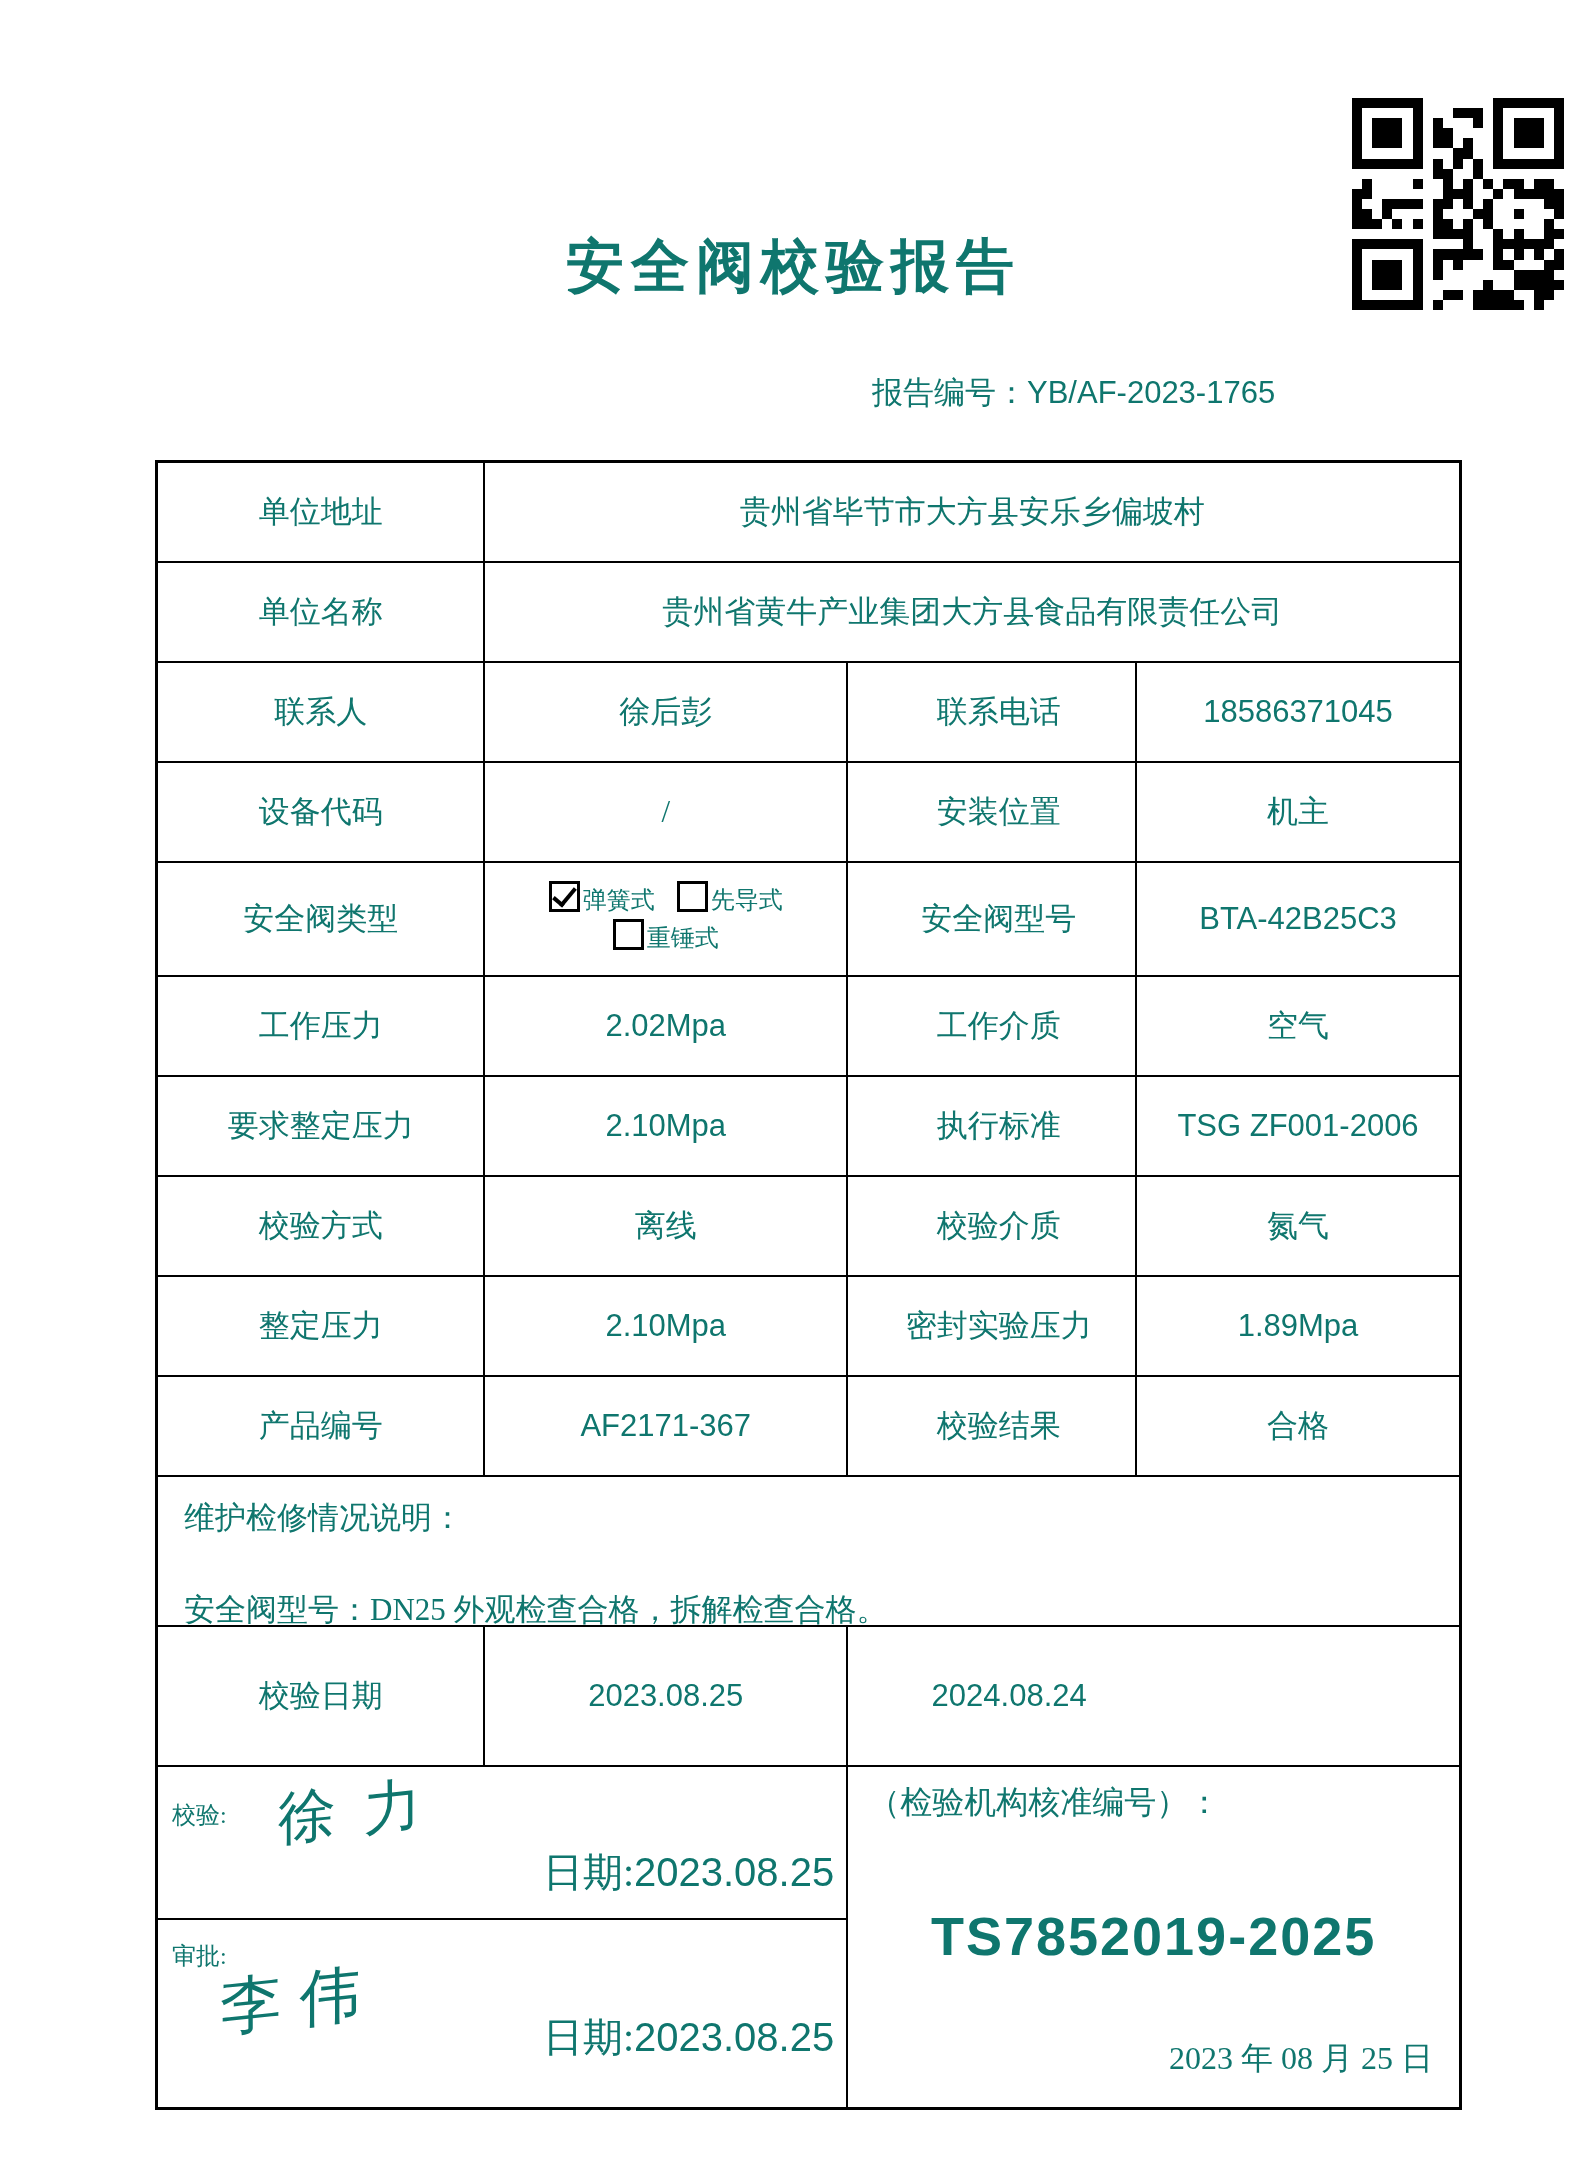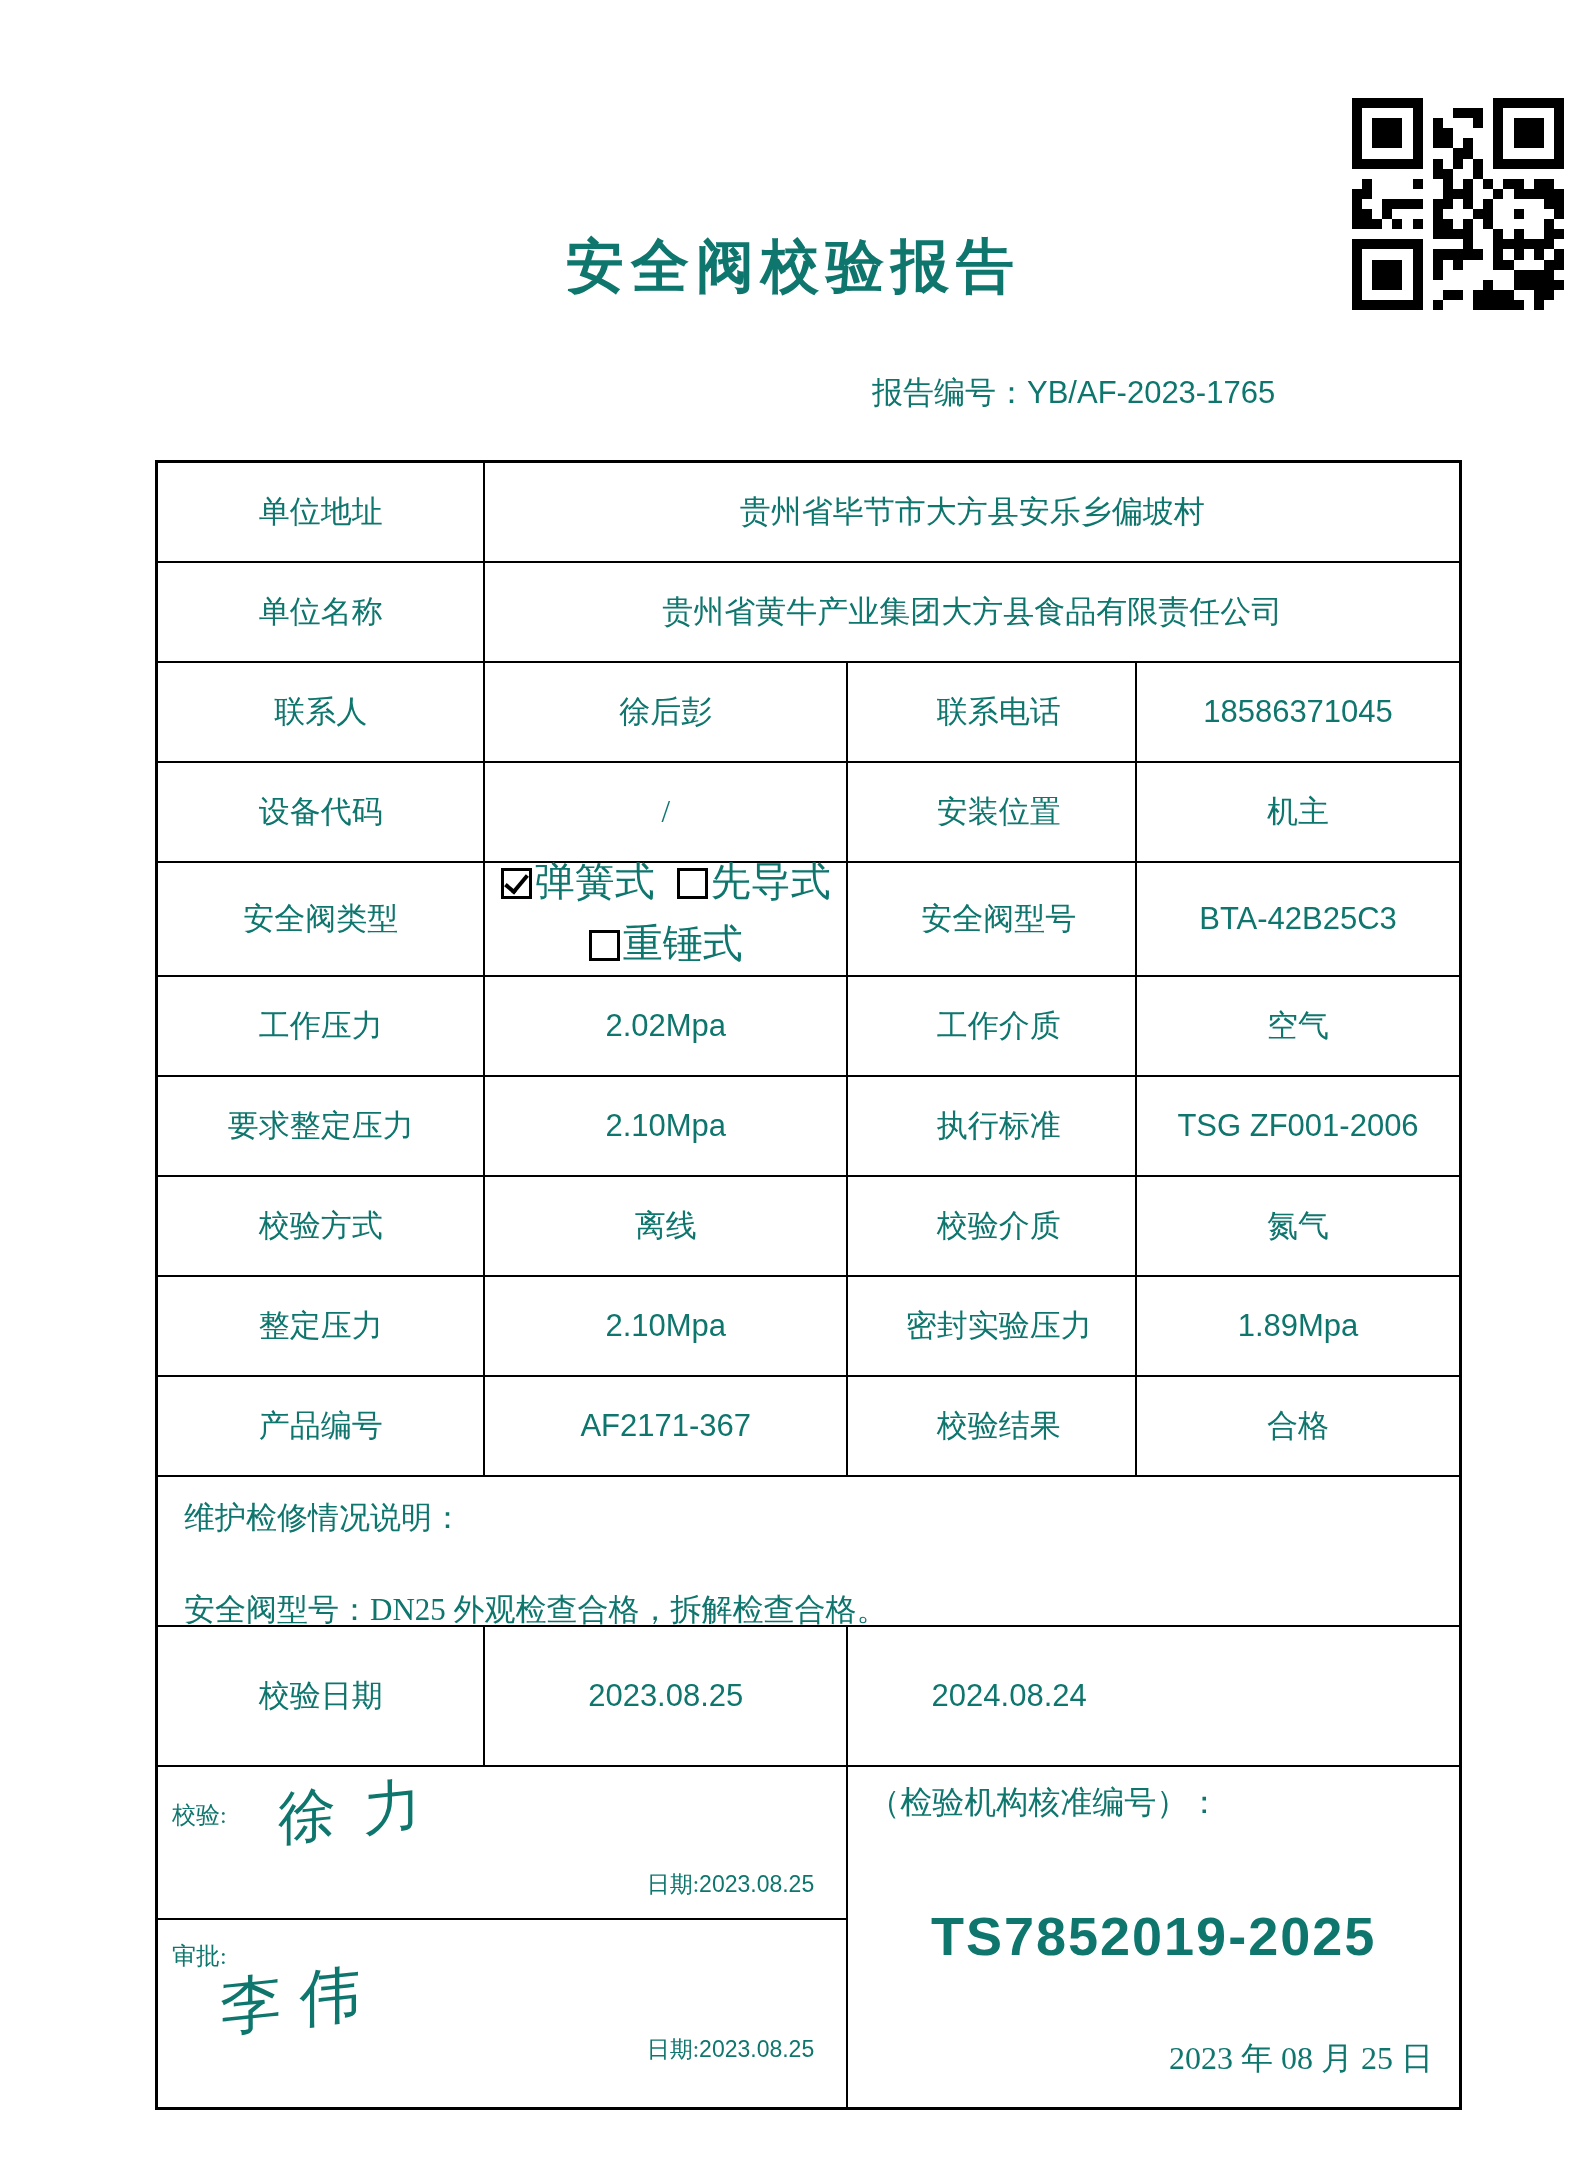--- a/index.html
+++ b/index.html
@@ -36,7 +36,7 @@
   .h98{height:98px;} .h112{height:112px;} .h138{height:138px;}
   .latin{font-family:"Liberation Sans",sans-serif;}
   
-  .vt-cell{flex-direction:column;justify-content:flex-end;line-height:1.55;font-size:40px;}
+  .vt-cell{flex-direction:column;justify-content:center;line-height:1.55;font-size:24px;}
   .vt-line{white-space:nowrap;}
   .cb{
     display:inline-block;width:25px;height:25px;border:3px solid #000;

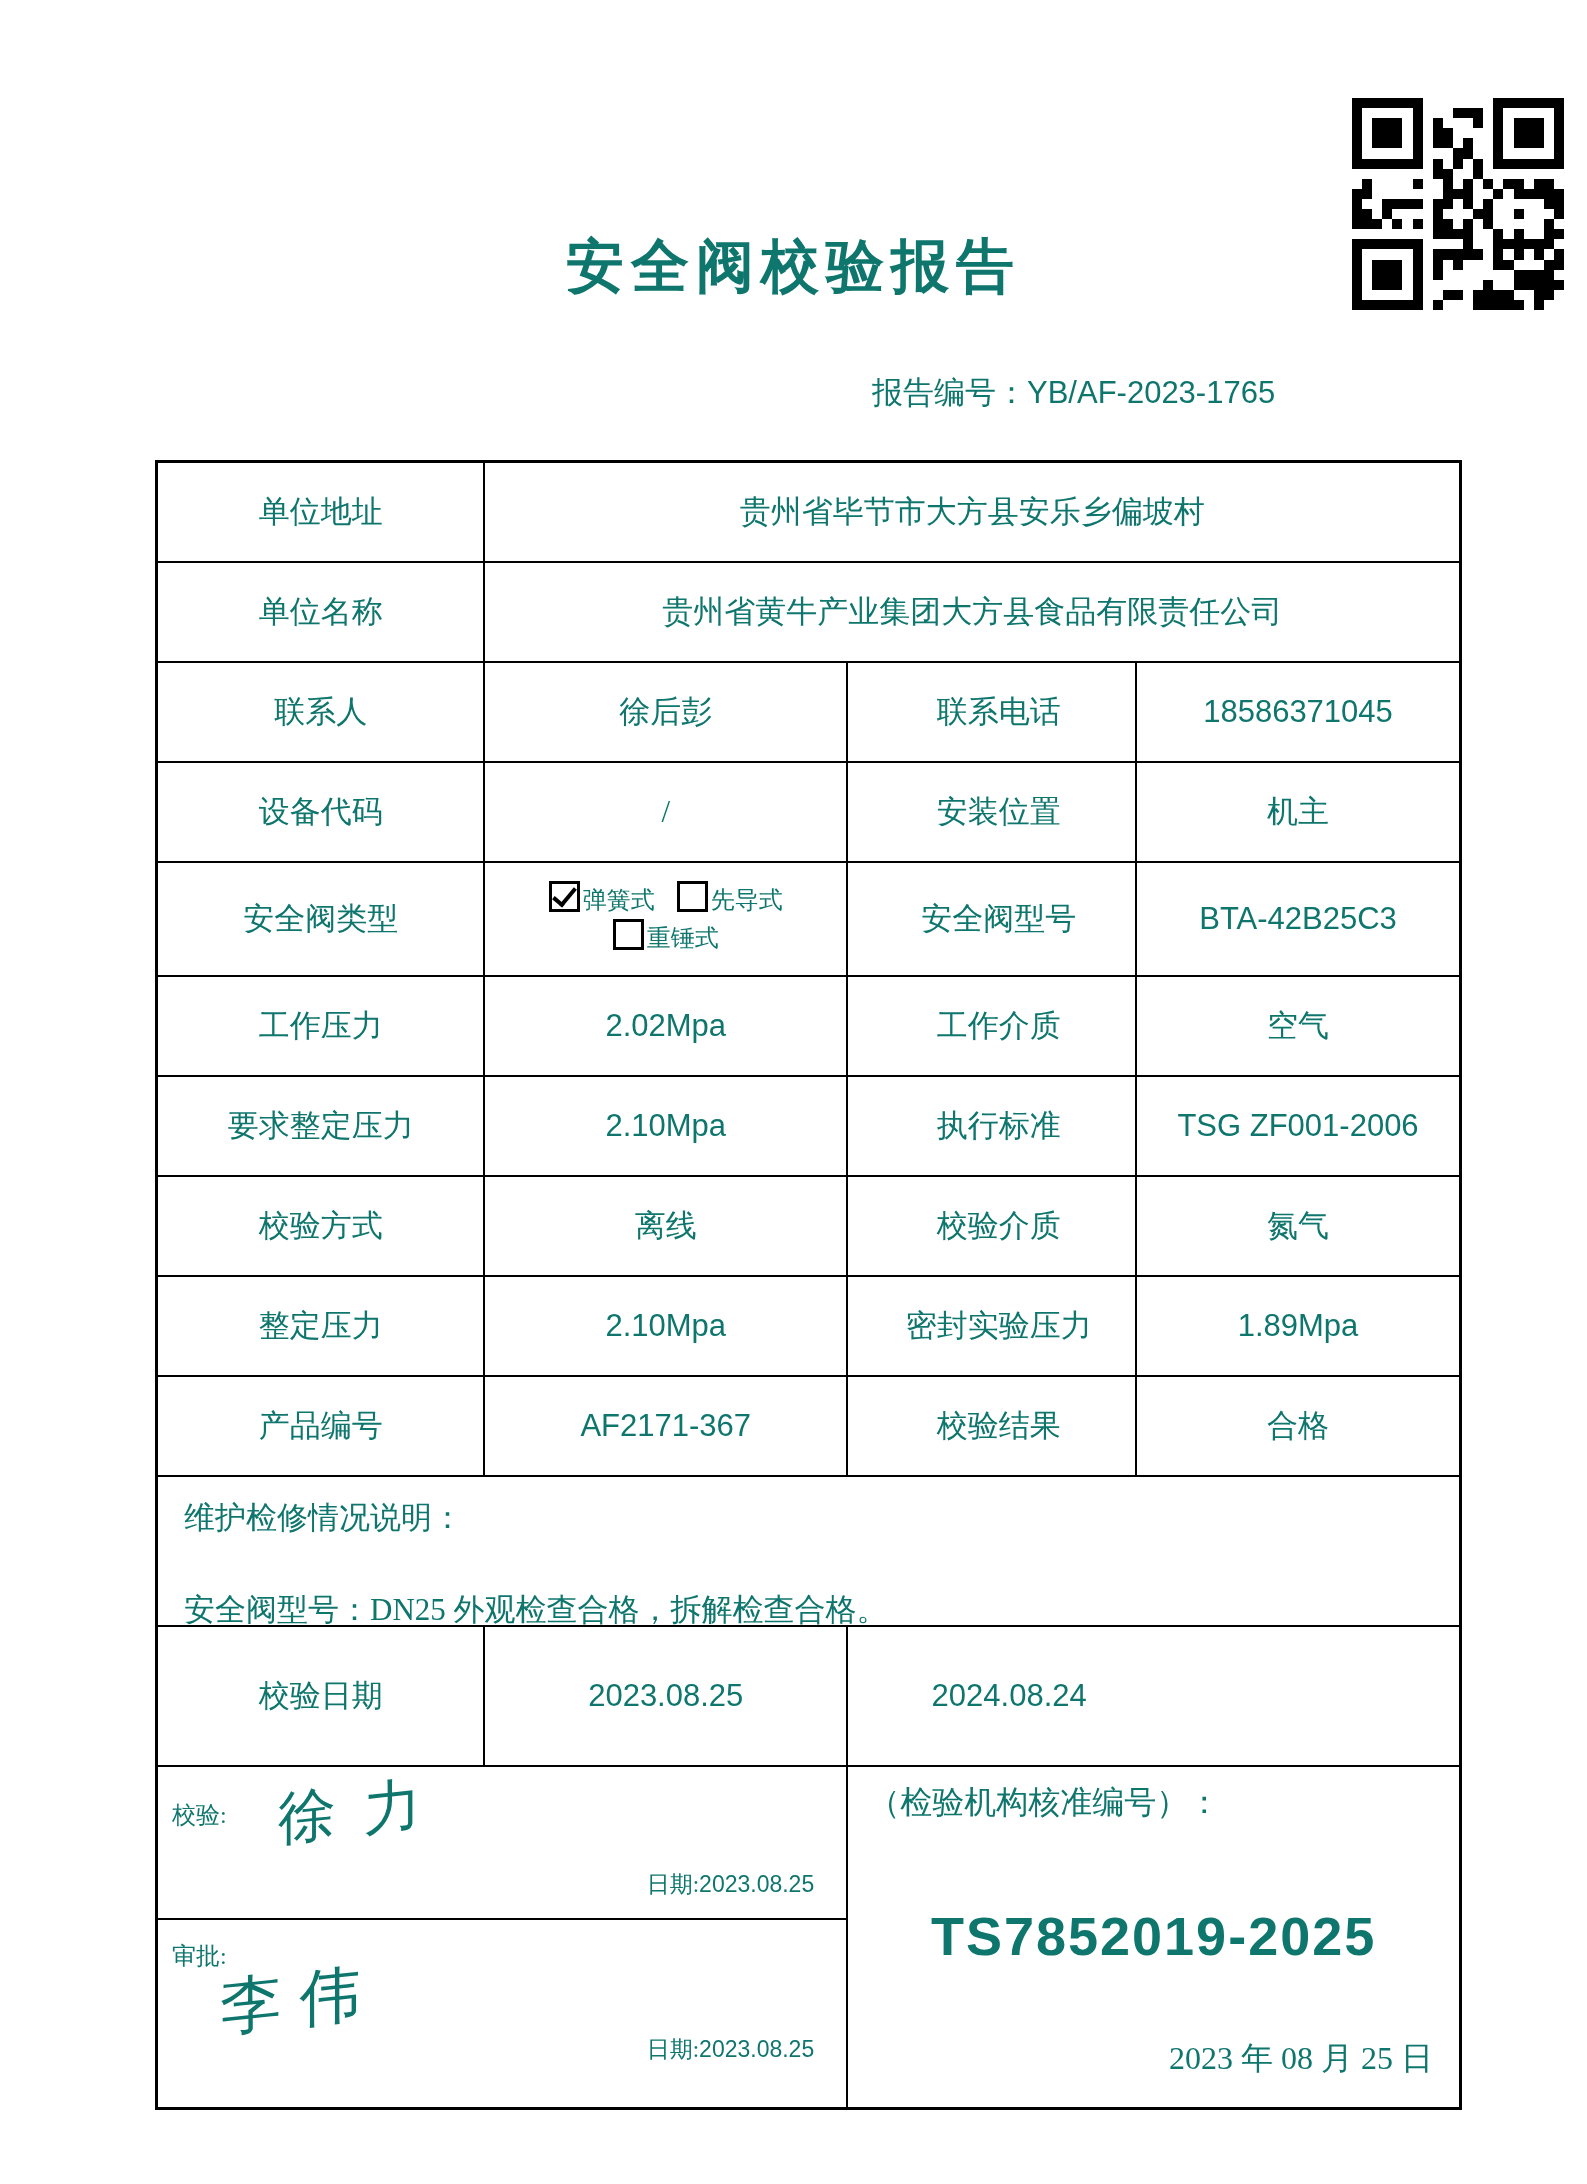--- a/index.html
+++ b/index.html
@@ -63,7 +63,7 @@
   }
   .sig-1{left:120px;top:14px;}
   .sig-2{left:62px;top:46px;font-size:62px;letter-spacing:18px;}
-  .sign-date{position:absolute;right:32px;font-size:23px;white-space:nowrap;}
+  .sign-date{position:absolute;right:12px;font-size:40px;white-space:nowrap;}
   .sign-date-1{bottom:18px;}
   .sign-date-2{bottom:42px;}
   .sign-right{width:47.1%;border-left:2px solid #000;position:relative;box-sizing:border-box;}

